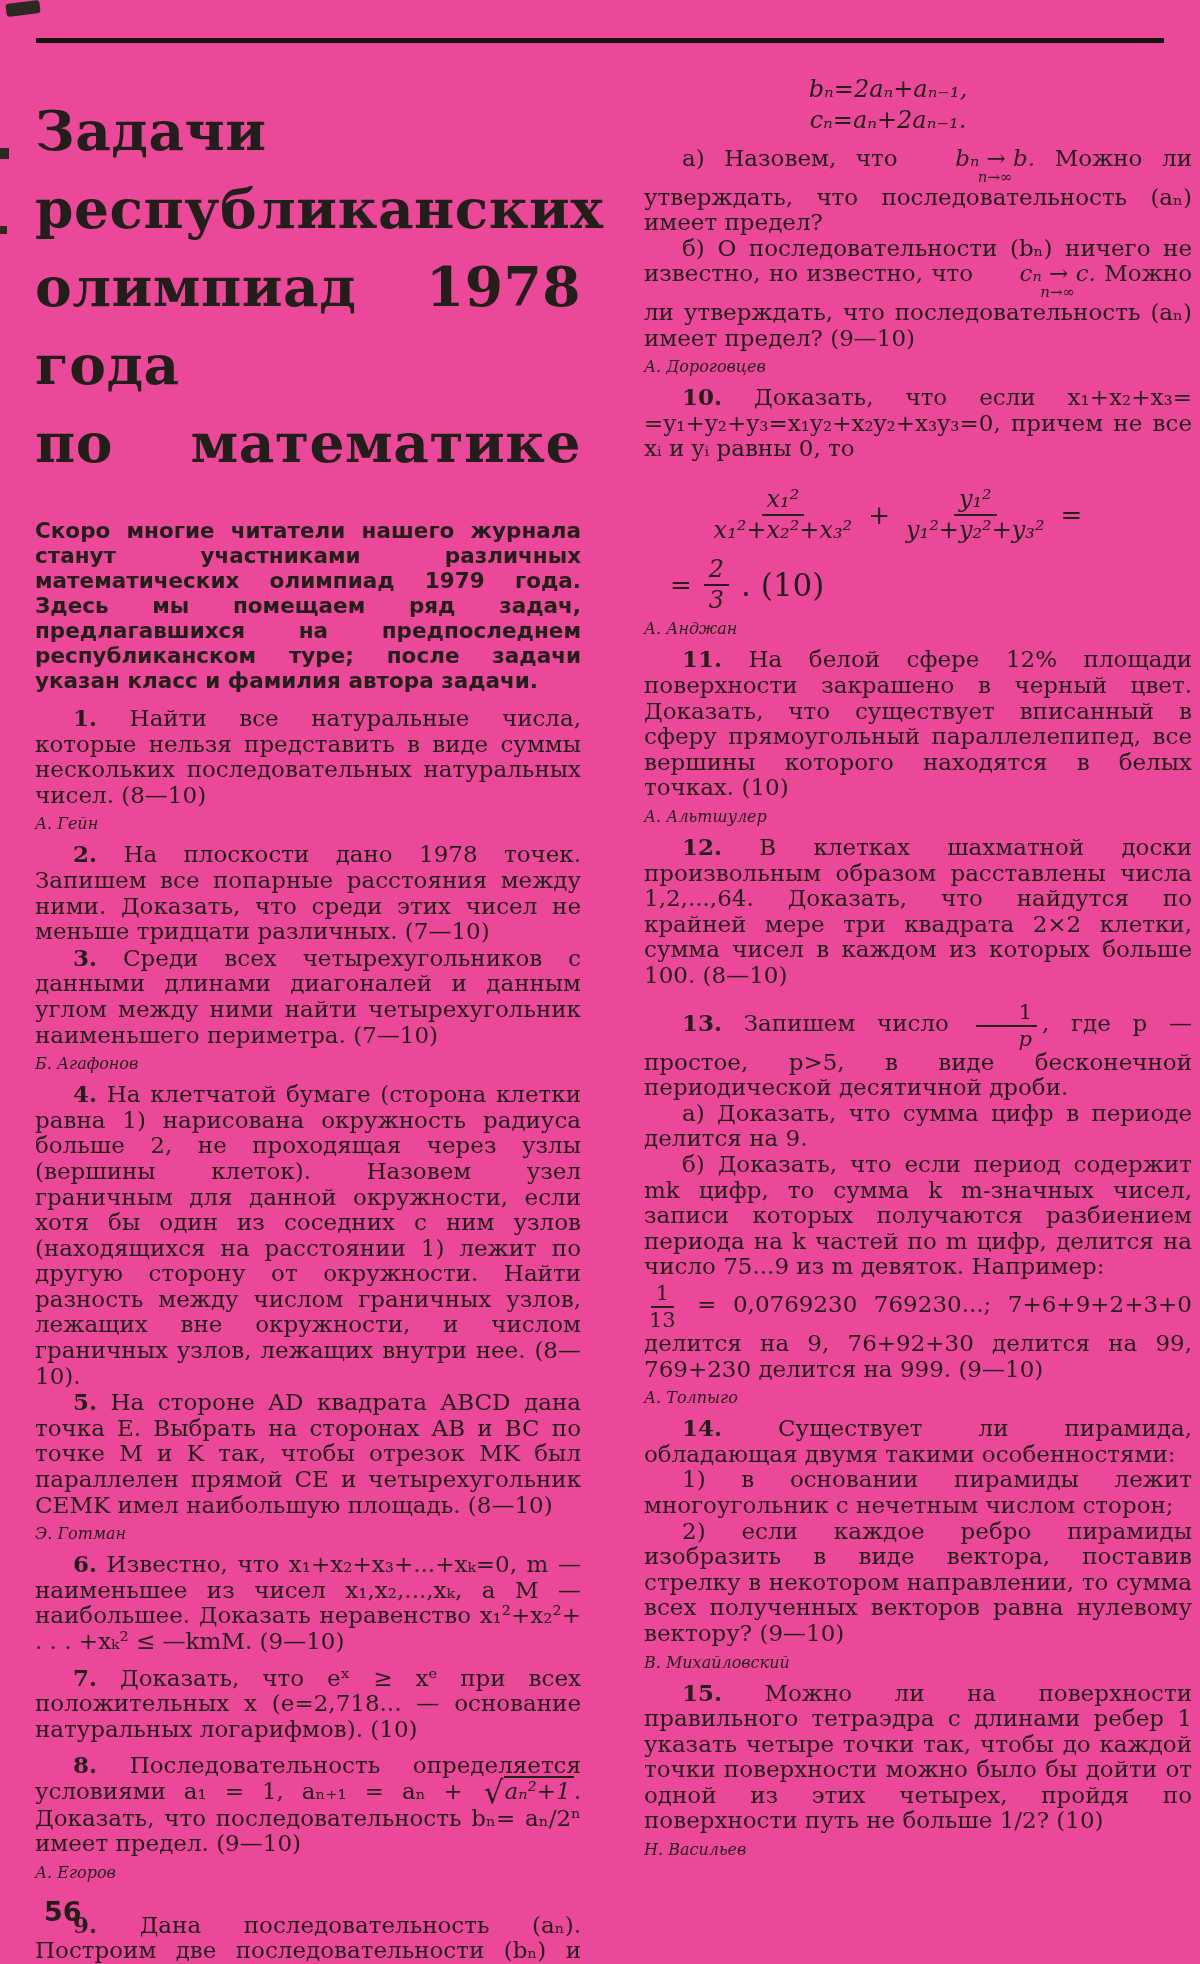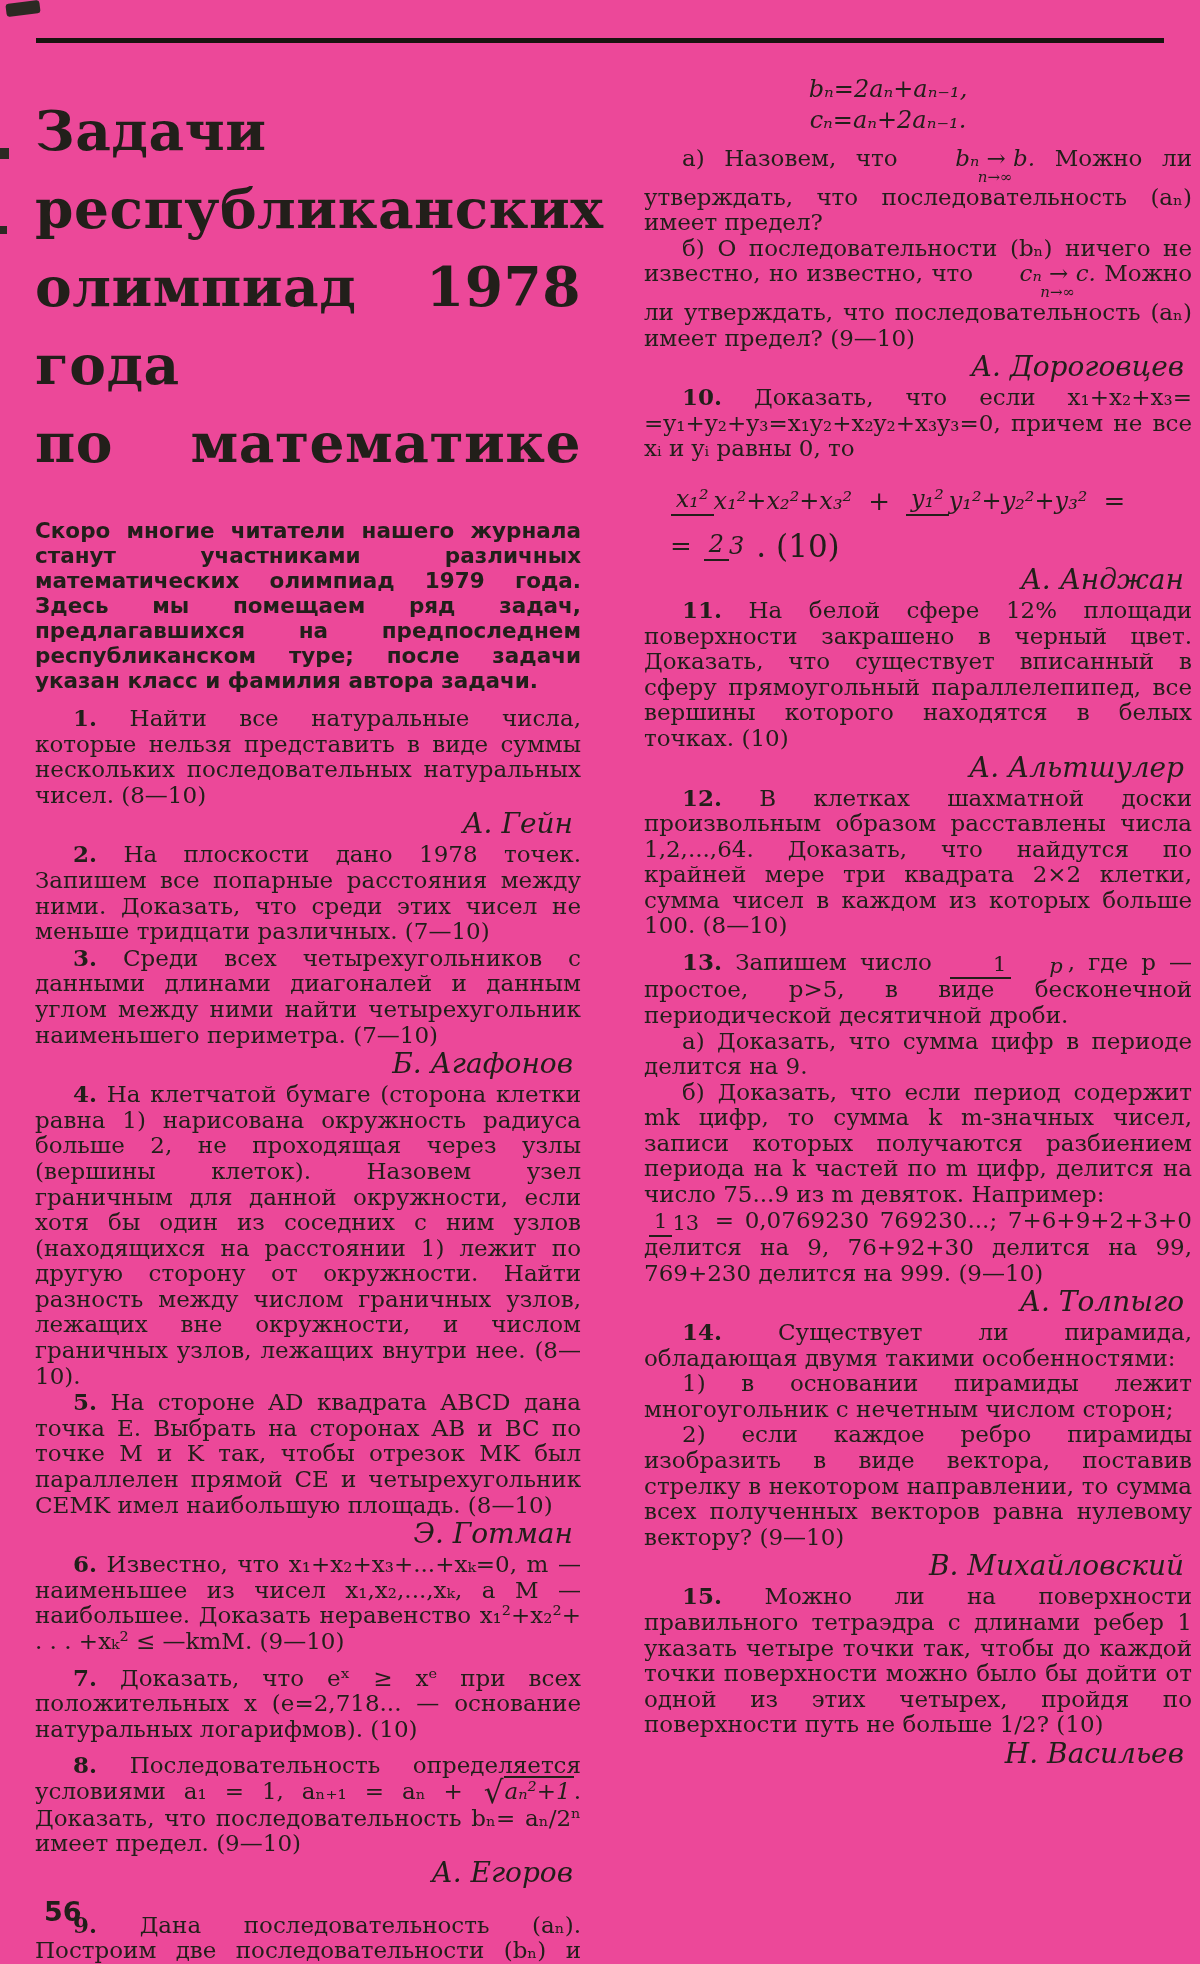--- a/index.html
+++ b/index.html
@@ -32,7 +32,7 @@
   .gt2  { margin-top:26px; }
   .pnum { font-weight:bold; }
 
-  .author { margin:3px 8px 4px 0; font-size:28px; line-height:26px; font-style:italic; text-align:right; }
+  .author { margin:3px 8px 4px 0; font-size:16px; line-height:26px; font-style:italic; text-align:left; }
 
   .fpair { margin:18px 60px 10px 0; text-align:center; font-style:italic; font-size:24px; line-height:31px; }
 

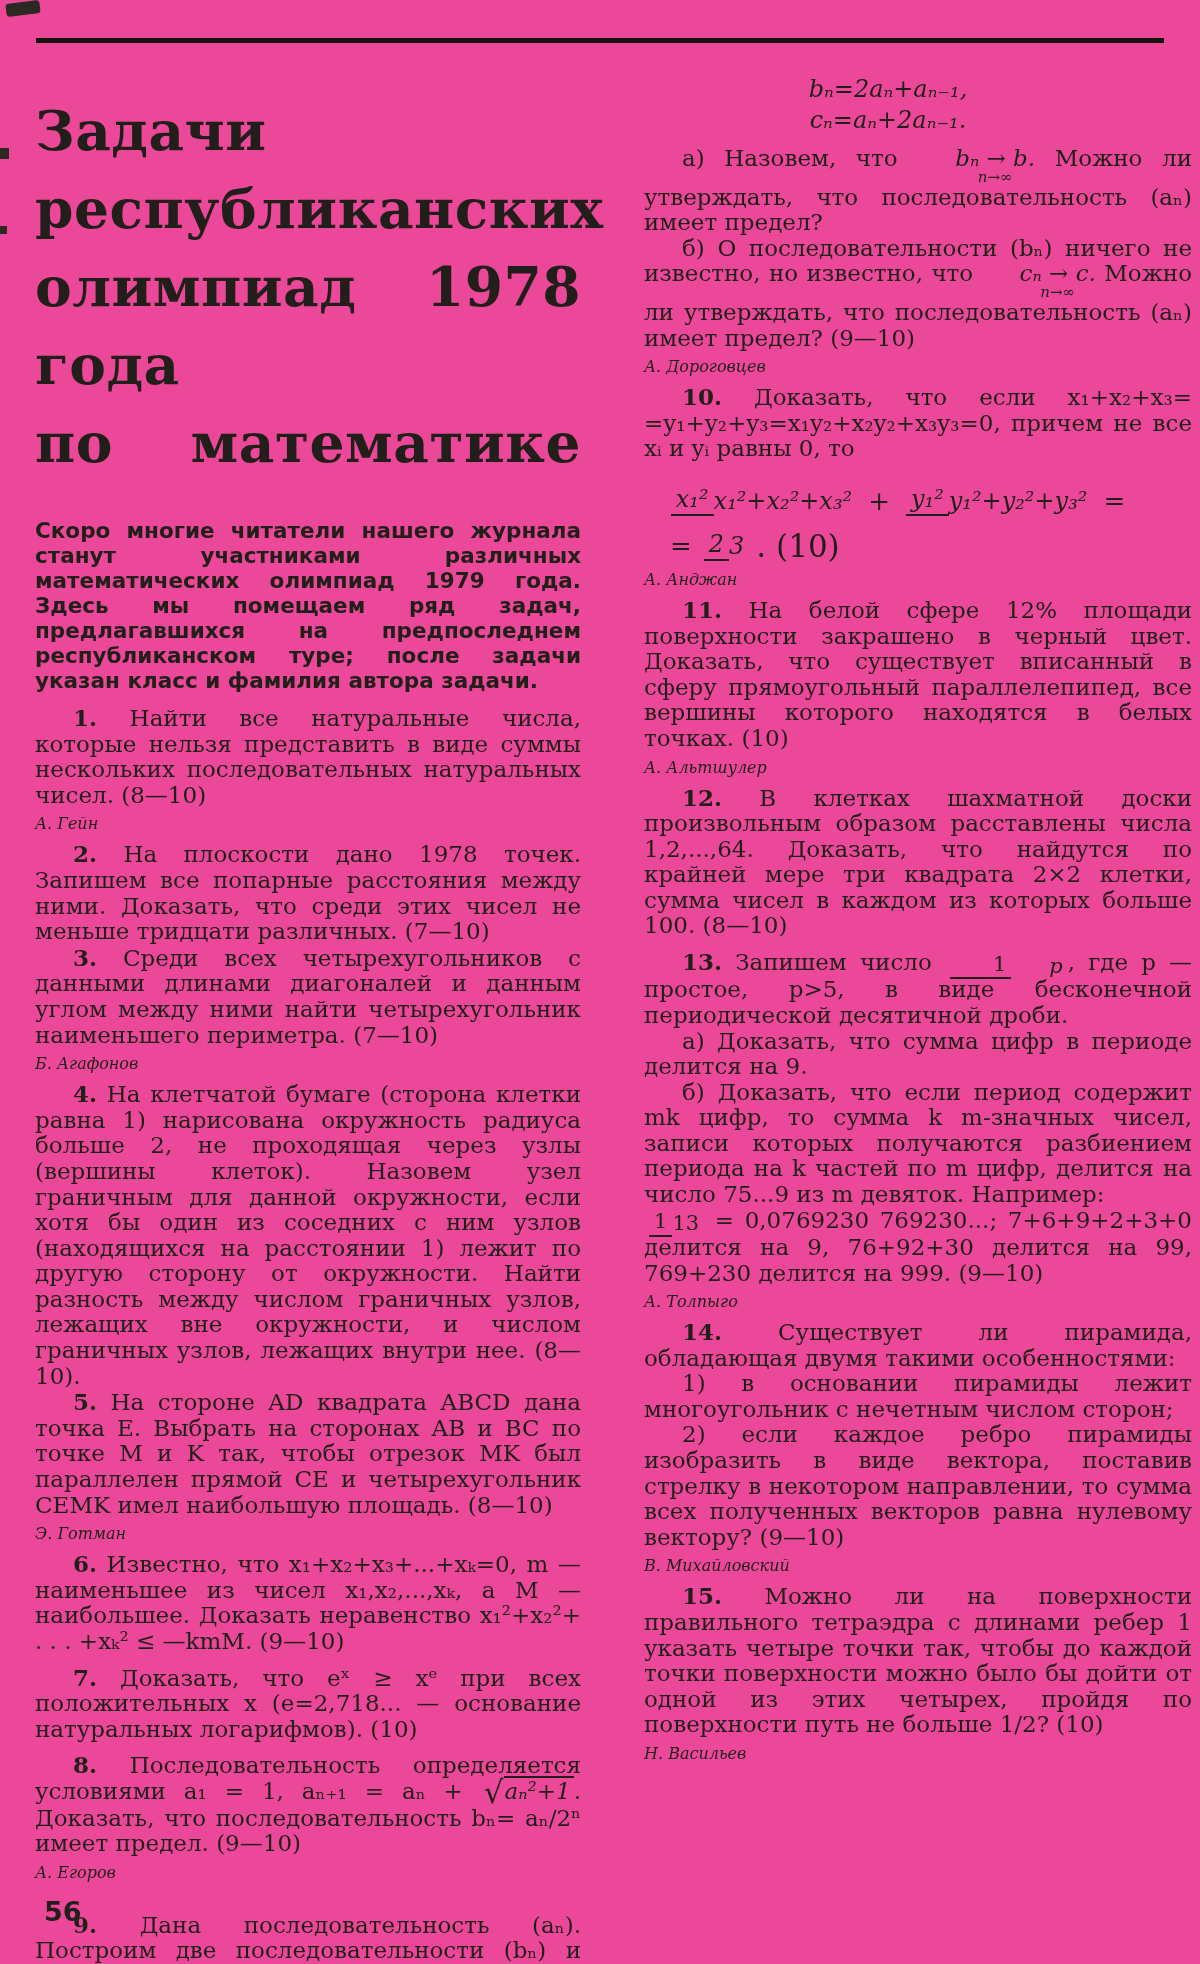--- a/index.html
+++ b/index.html
@@ -40,7 +40,7 @@
   .lim  { display:inline-flex; flex-direction:column; align-items:center; vertical-align:baseline; }
   .lim .under { font-size:15px; line-height:15px; margin-top:-2px; font-style:italic; }
 
-  .frac { display:inline-flex; flex-direction:row; align-items:center; vertical-align:middle; line-height:1.12; }
+  .frac { display:inline-flex; flex-direction:column; align-items:center; vertical-align:middle; line-height:1.12; }
   .frac .num { border-bottom:2px solid #221f1a; padding:0 5px 1px; }
   .frac .den { padding-top:1px; }
   .fr-inline { font-size:21px; margin:0 5px; transform:translateY(2px); }

